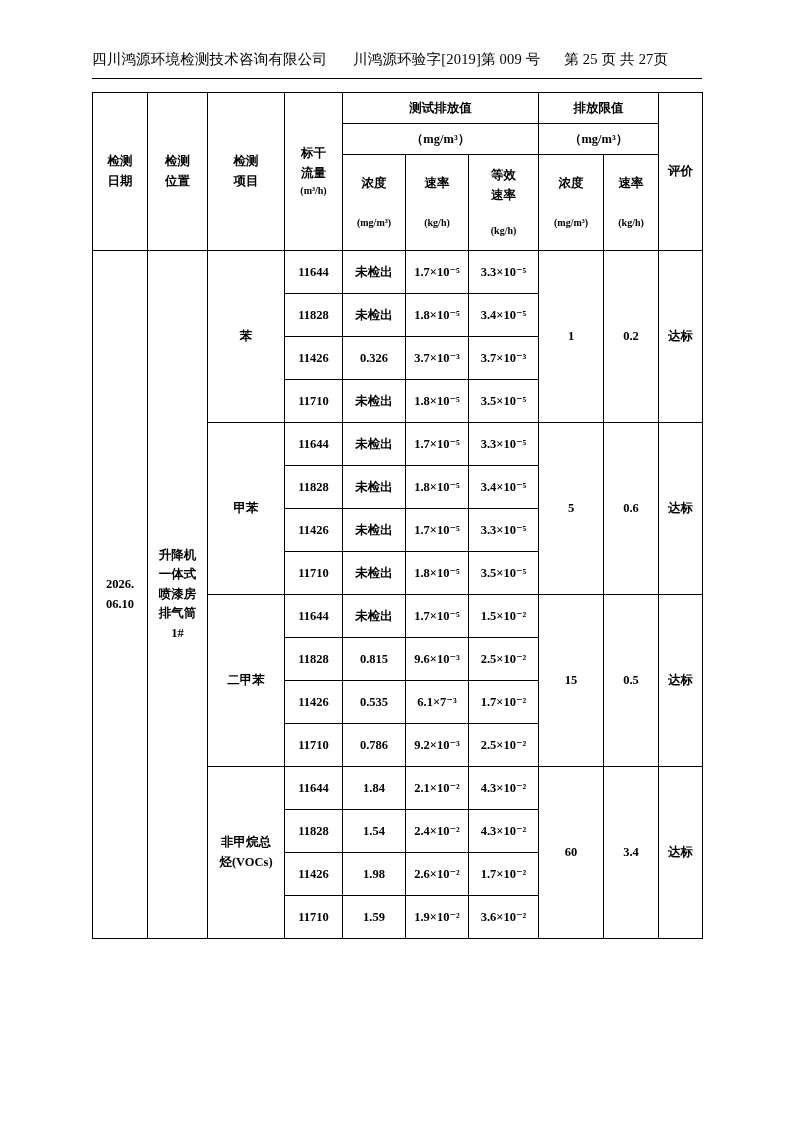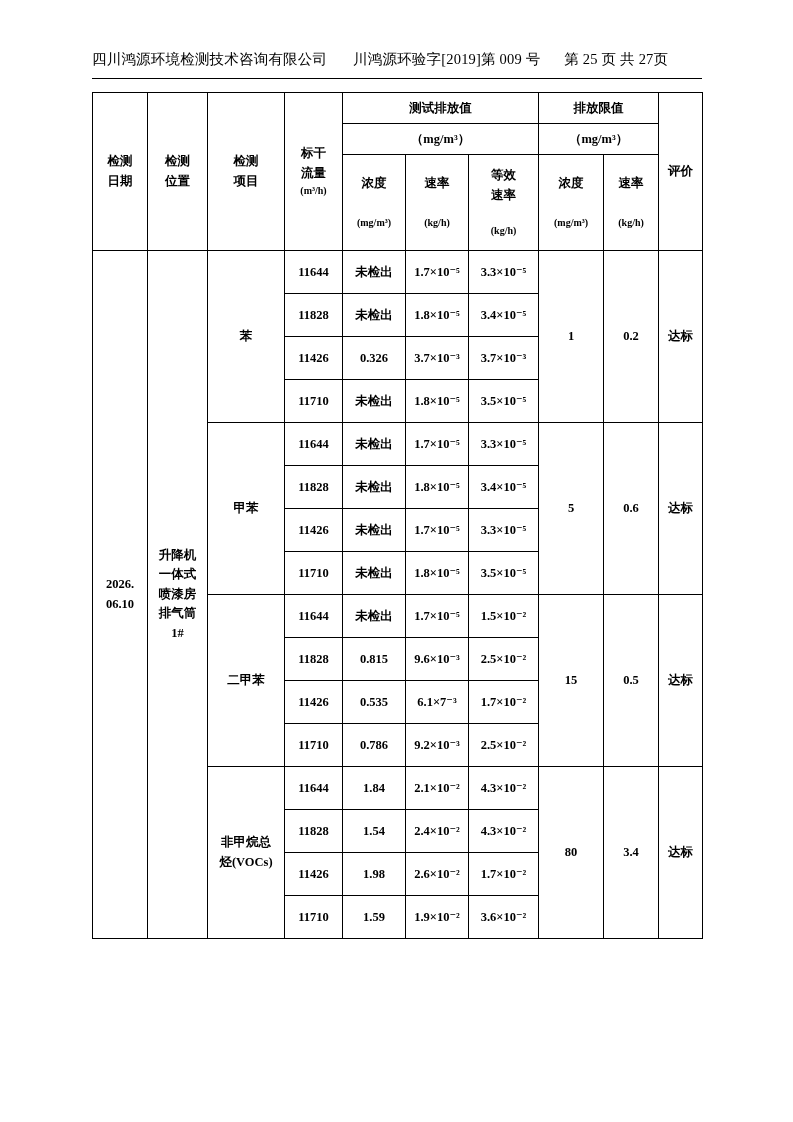--- a/index.html
+++ b/index.html
@@ -266,7 +266,7 @@
         <td class="dataval">1.84</td>
         <td class="dataval">2.1×10⁻²</td>
         <td class="dataval">4.3×10⁻²</td>
-        <td rowspan="4" class="dataval">80</td>
+        <td rowspan="4" class="dataval">60</td>
         <td rowspan="4" class="dataval">3.4</td>
         <td rowspan="4" class="dataval">达标</td>
       </tr>

